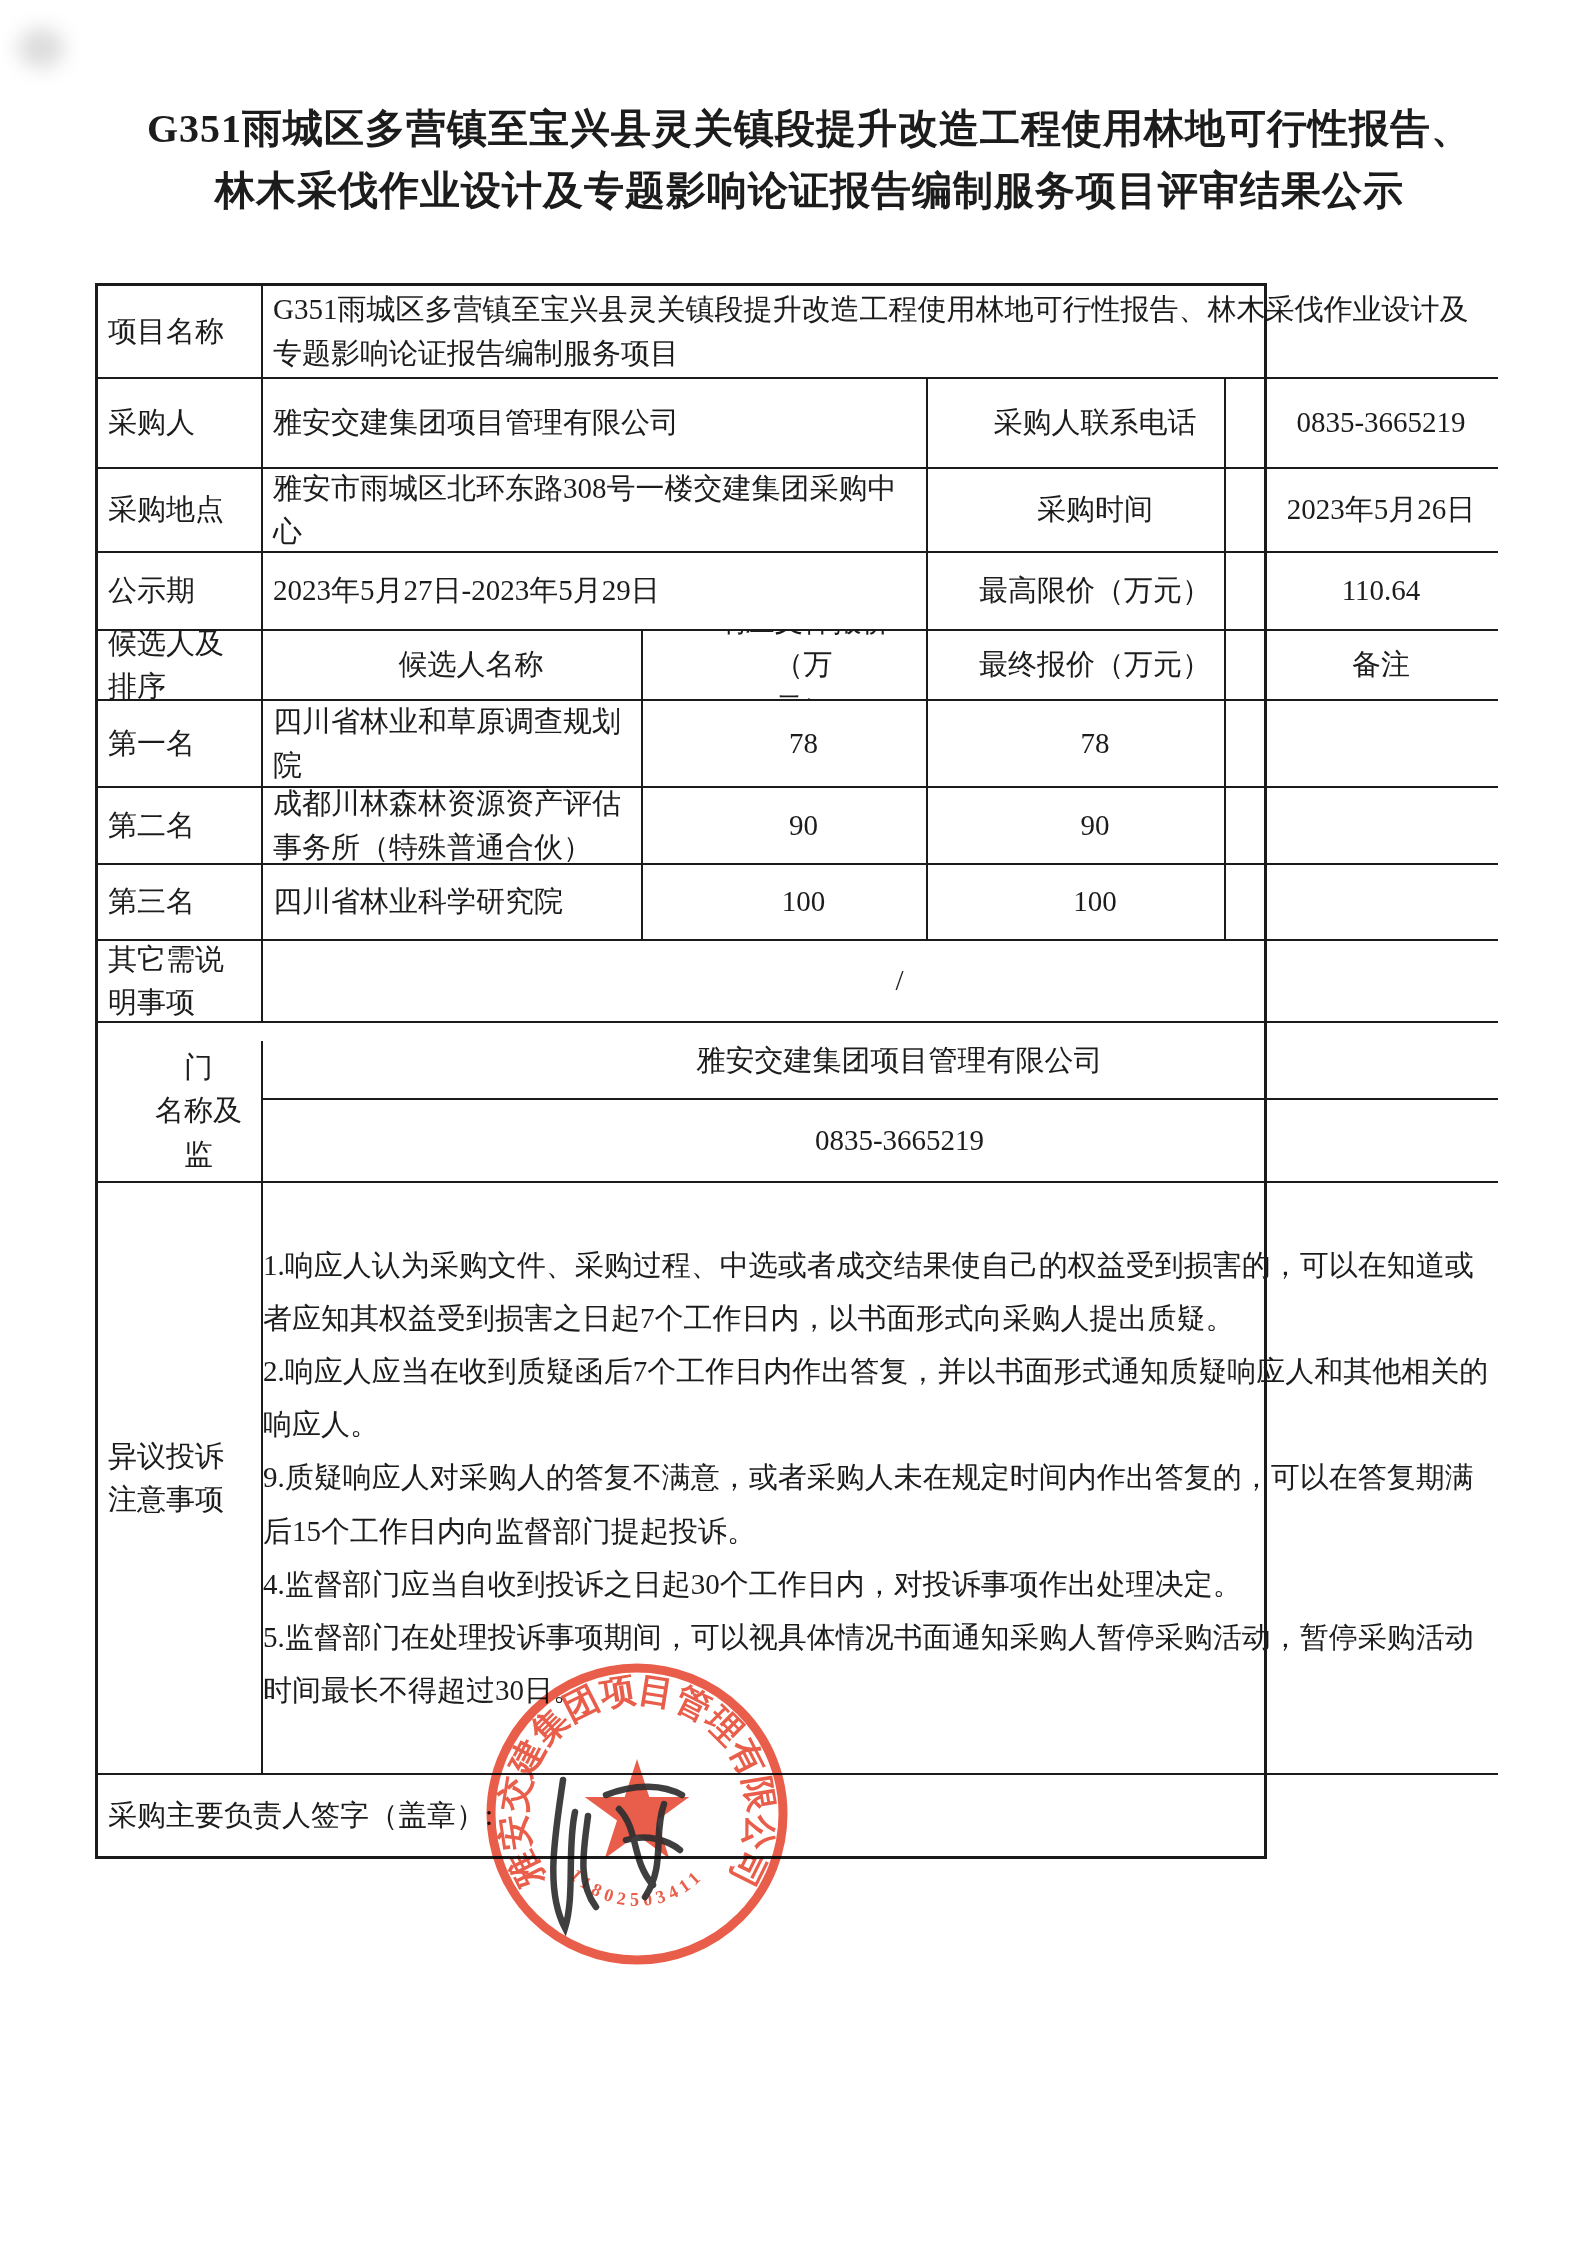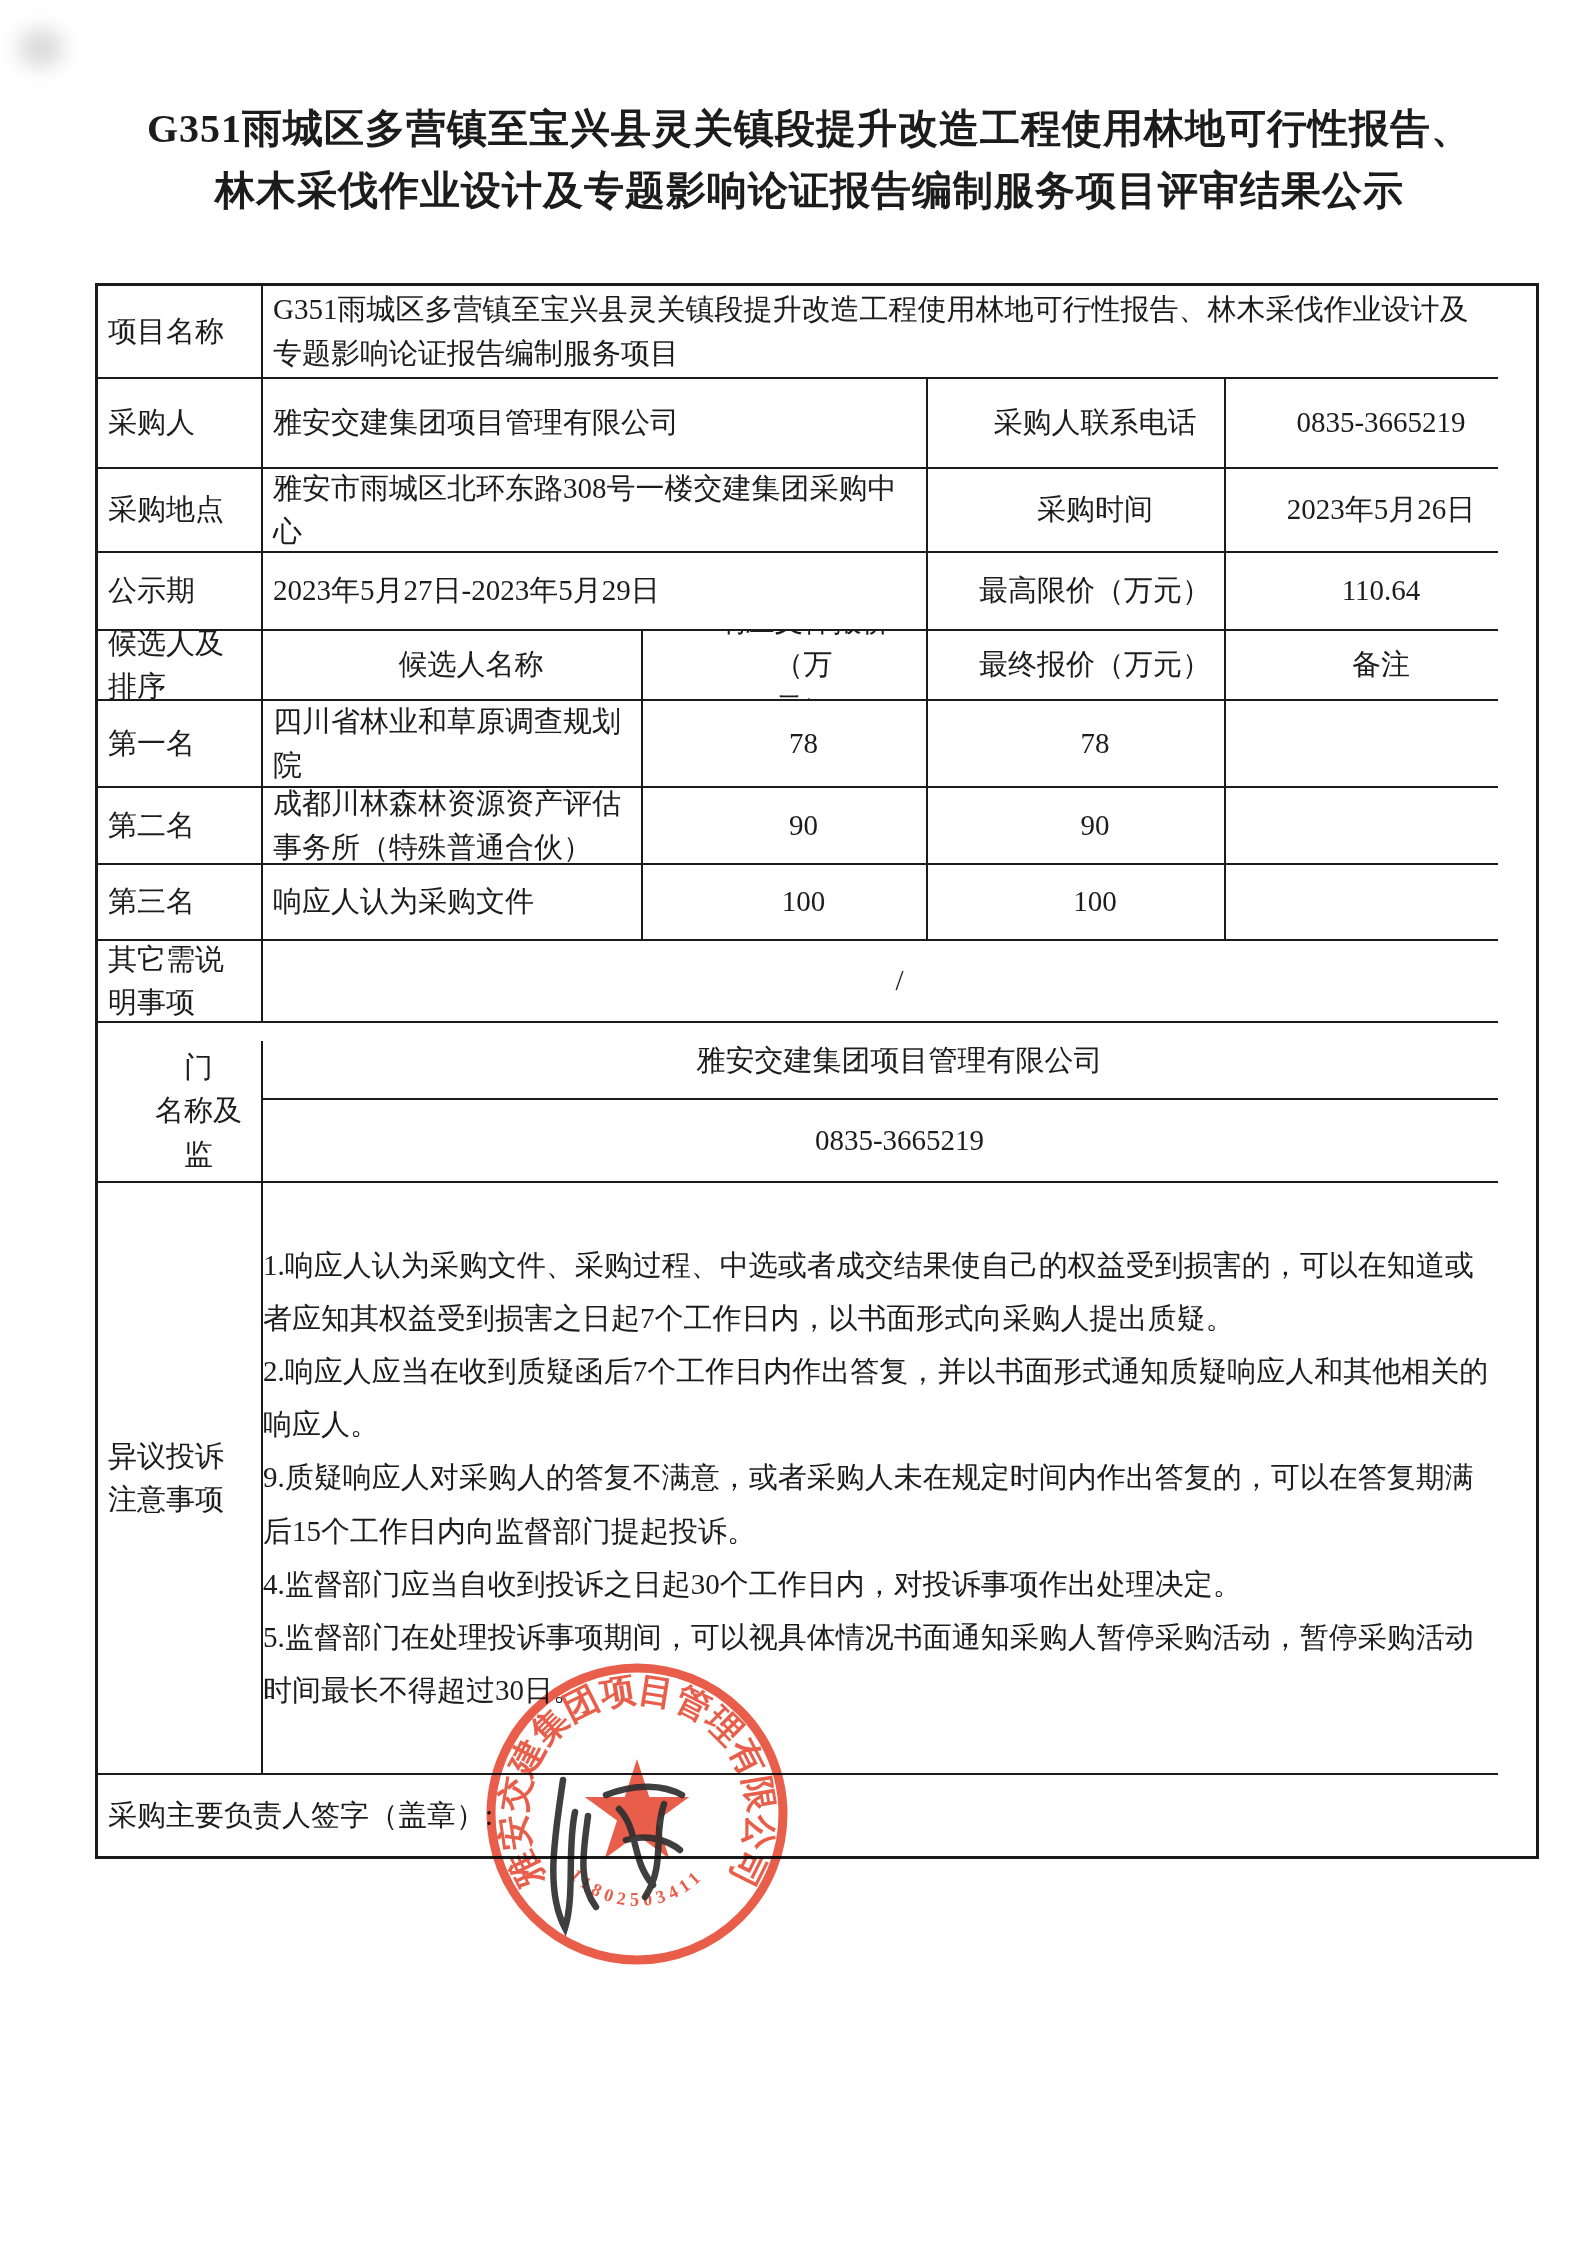--- a/index.html
+++ b/index.html
@@ -18,7 +18,7 @@
   }
 
   .doc-table{
-    position:absolute; left:95px; top:283px; width:1444px;
+    position:absolute; left:95px; top:283px; width:1172px;
     display:grid;
     grid-template-columns:165px 380px 285px 298px 272px;
     grid-template-rows:93px 90px 84px 78px 70px 87px 77px 76px 82px 77px 83px 592px 81px;

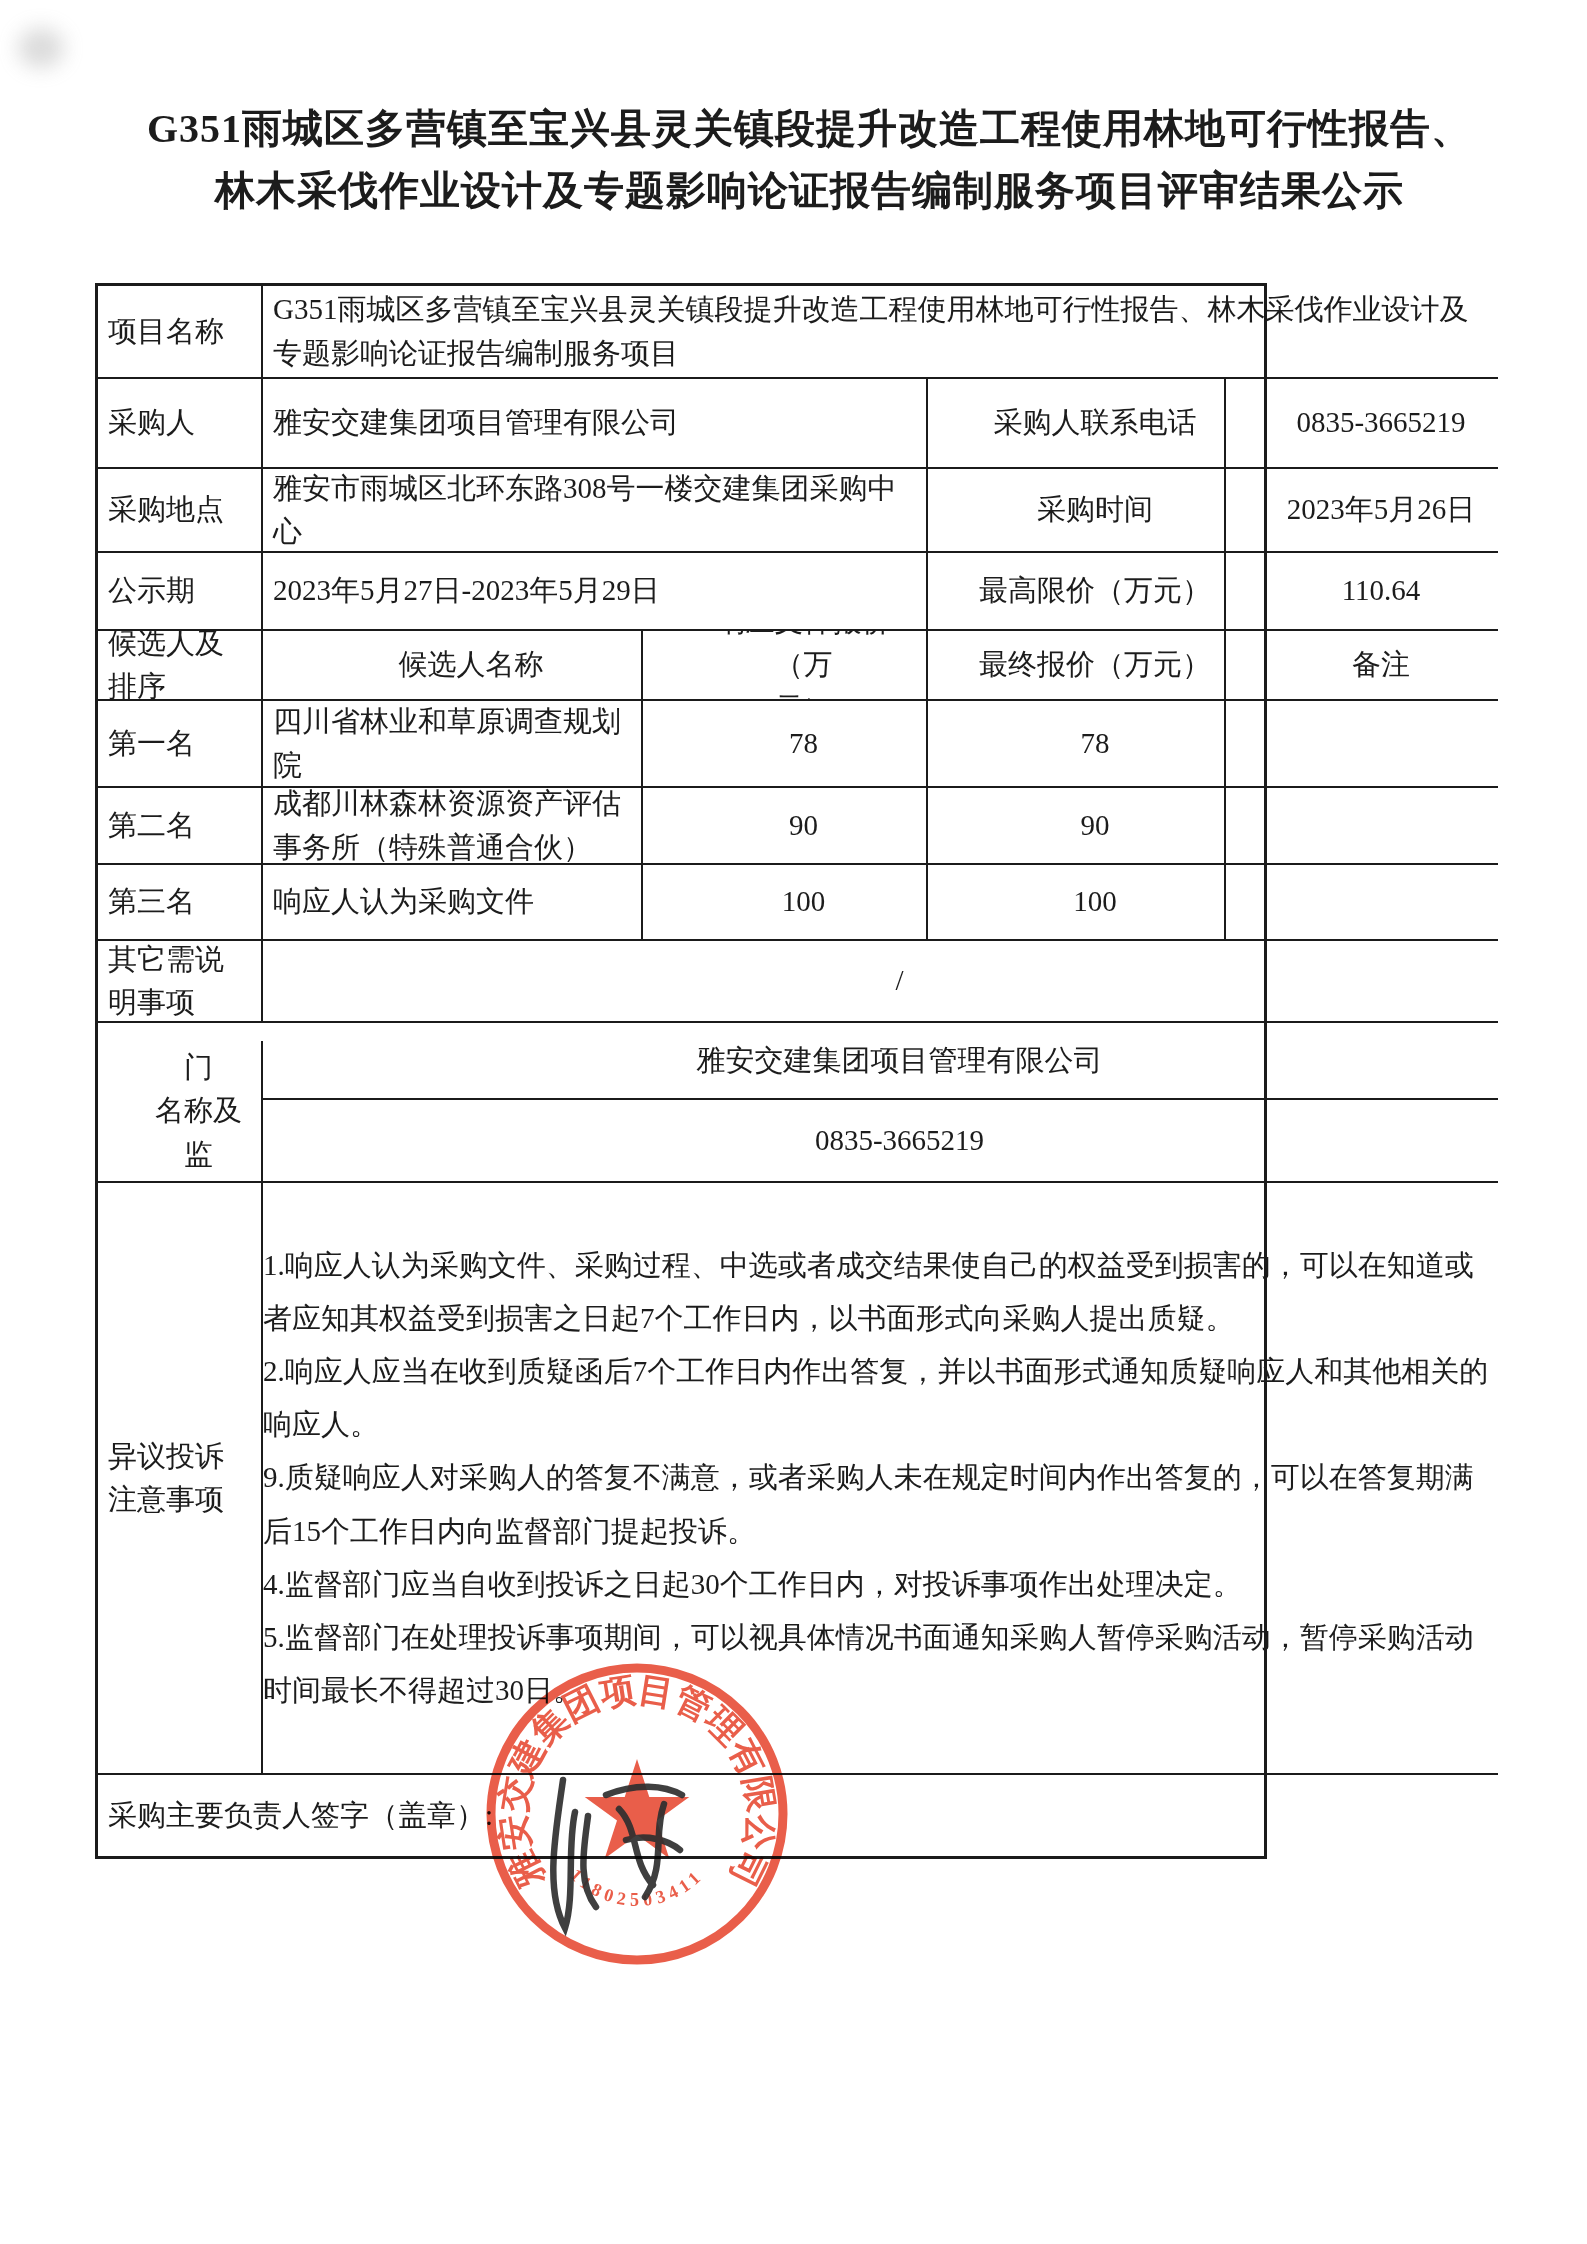--- a/index.html
+++ b/index.html
@@ -162,7 +162,7 @@
       <div class="tx">第三名</div>
     </div>
   <div class="cell">
-      <div class="tx">响应人认为采购文件</div>
+      <div class="tx">四川省林业科学研究院</div>
     </div>
   <div class="cell ctr">
       <div class="tx">100</div>

